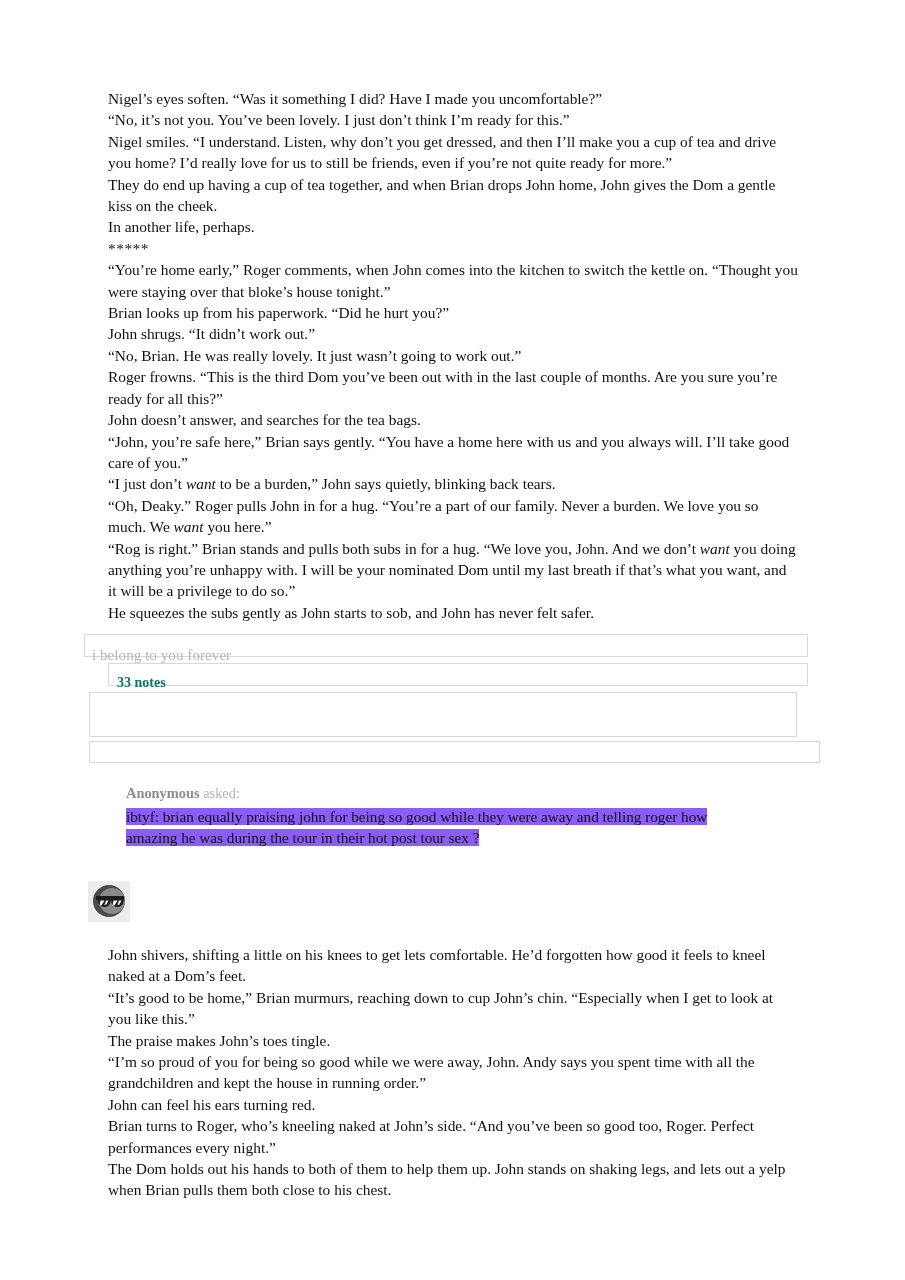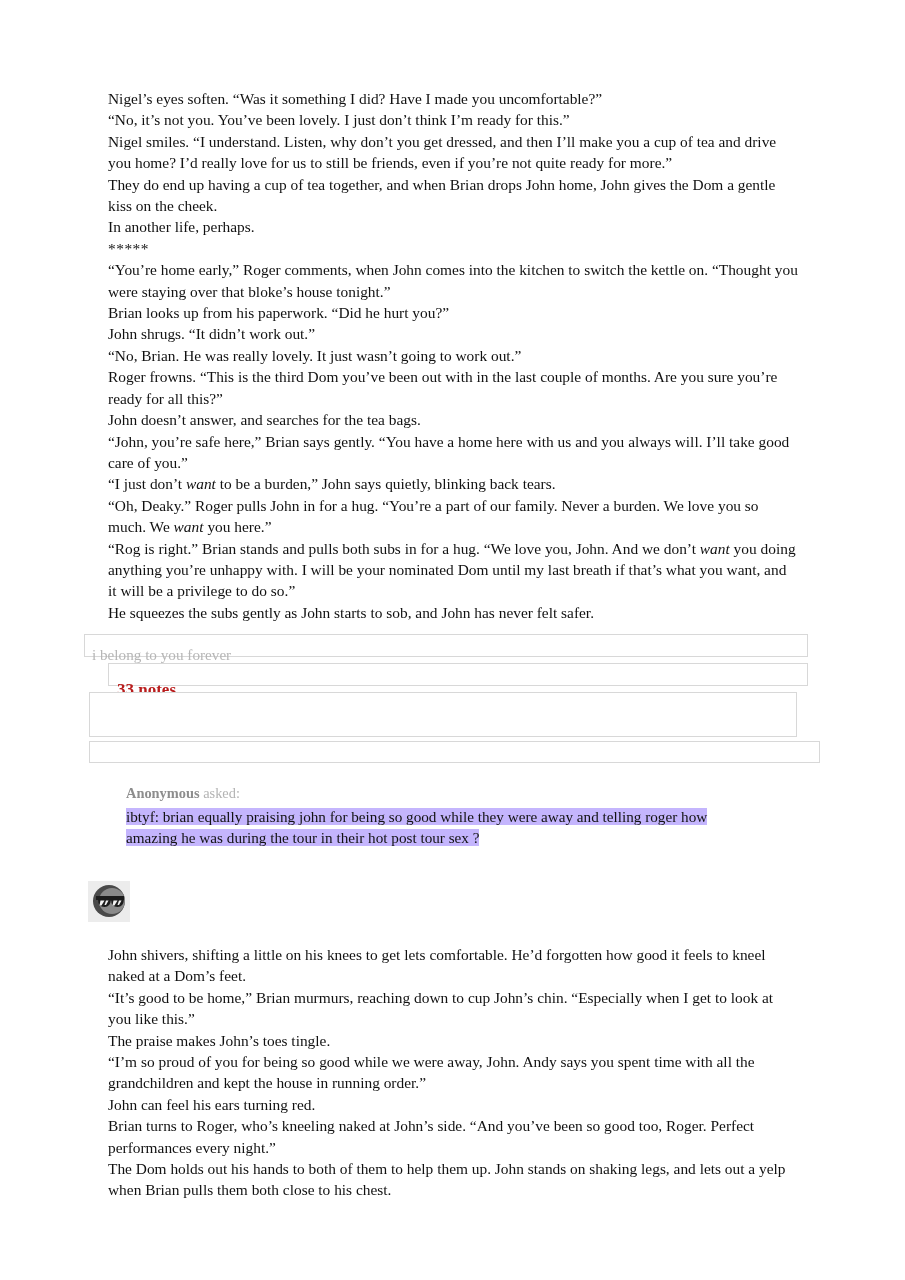--- a/index.html
+++ b/index.html
@@ -77,11 +77,11 @@
   #notes-count {
     position: absolute;
     left: 8px;
-    top: 15px;
-    font-size: 17px;
+    top: 8px;
+    font-size: 14px;
     line-height: 21px;
     font-weight: bold;
-    color: #b91c1c;
+    color: #0f766e;
     white-space: nowrap;
   }
 

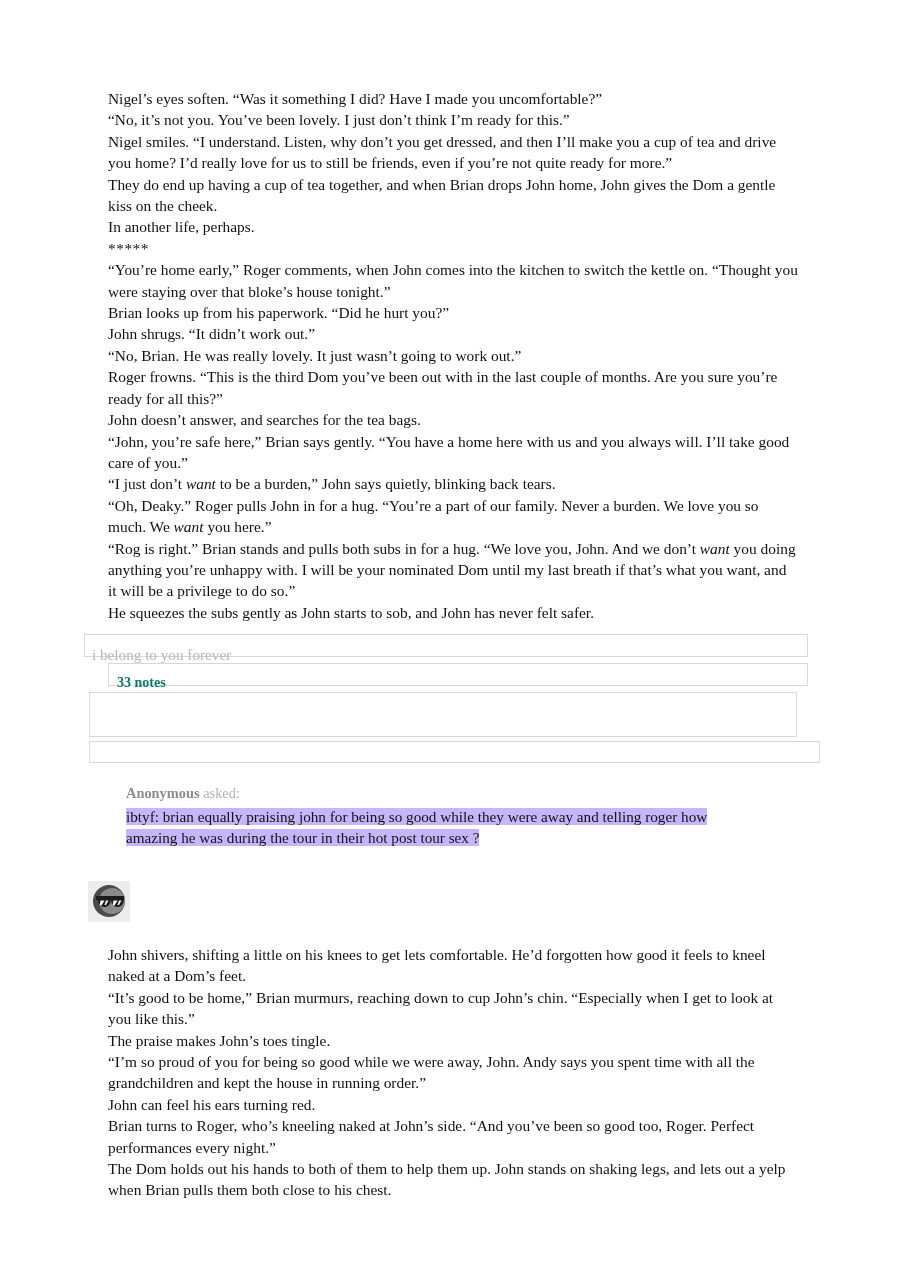--- a/index.html
+++ b/index.html
@@ -126,7 +126,7 @@
     color: #121212;
   }
   #ask-question span {
-    background: #c4b5fd;
+    background: #8b5cf6;
     box-decoration-break: clone;
     -webkit-box-decoration-break: clone;
   }

